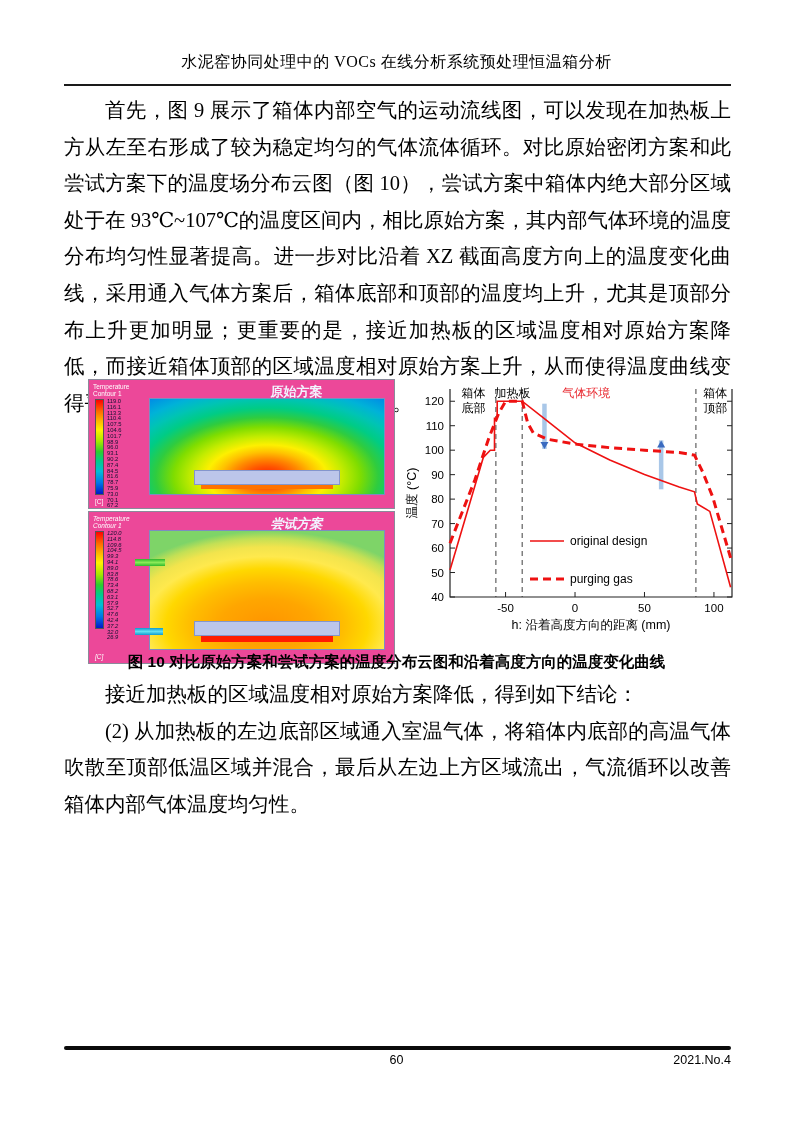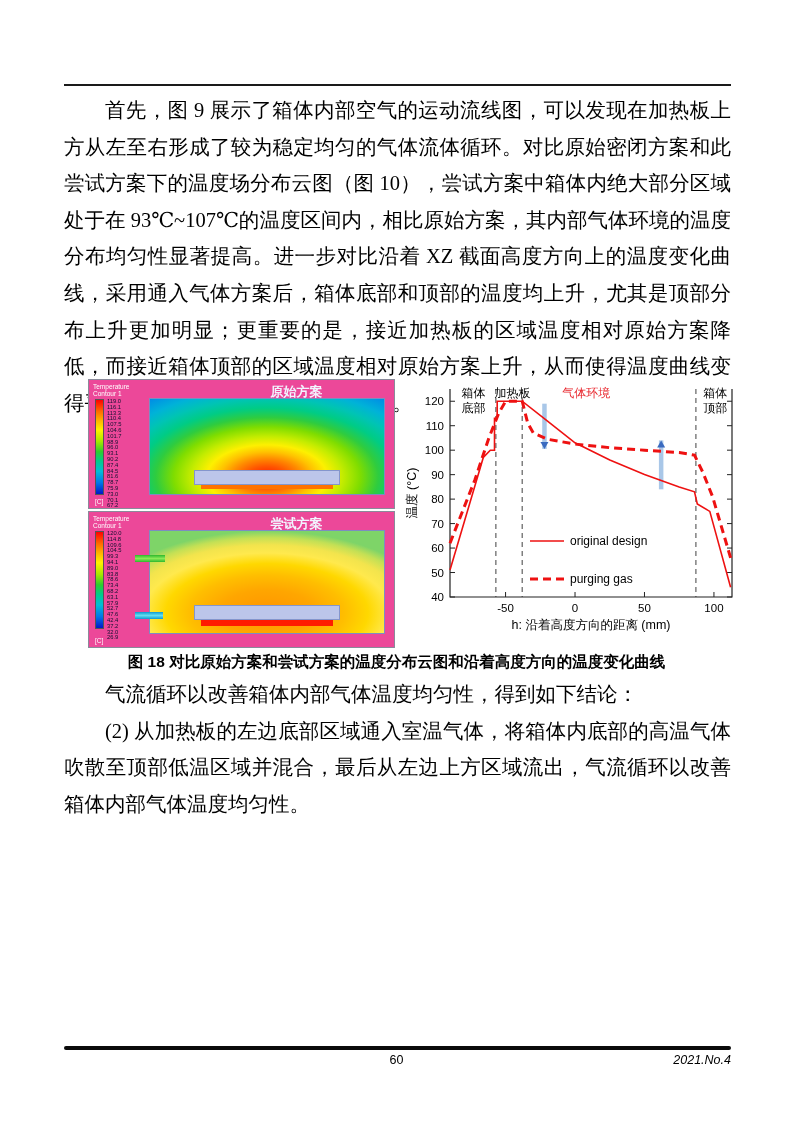--- a/index.html
+++ b/index.html
@@ -114,6 +114,7 @@
 
 <div class="page">
 
+  <div class="header-title">水泥窑协同处理中的 VOCs 在线分析系统预处理恒温箱分析</div>
   <div class="header-rule"></div>
 
   <div class="textblock" id="text-upper">

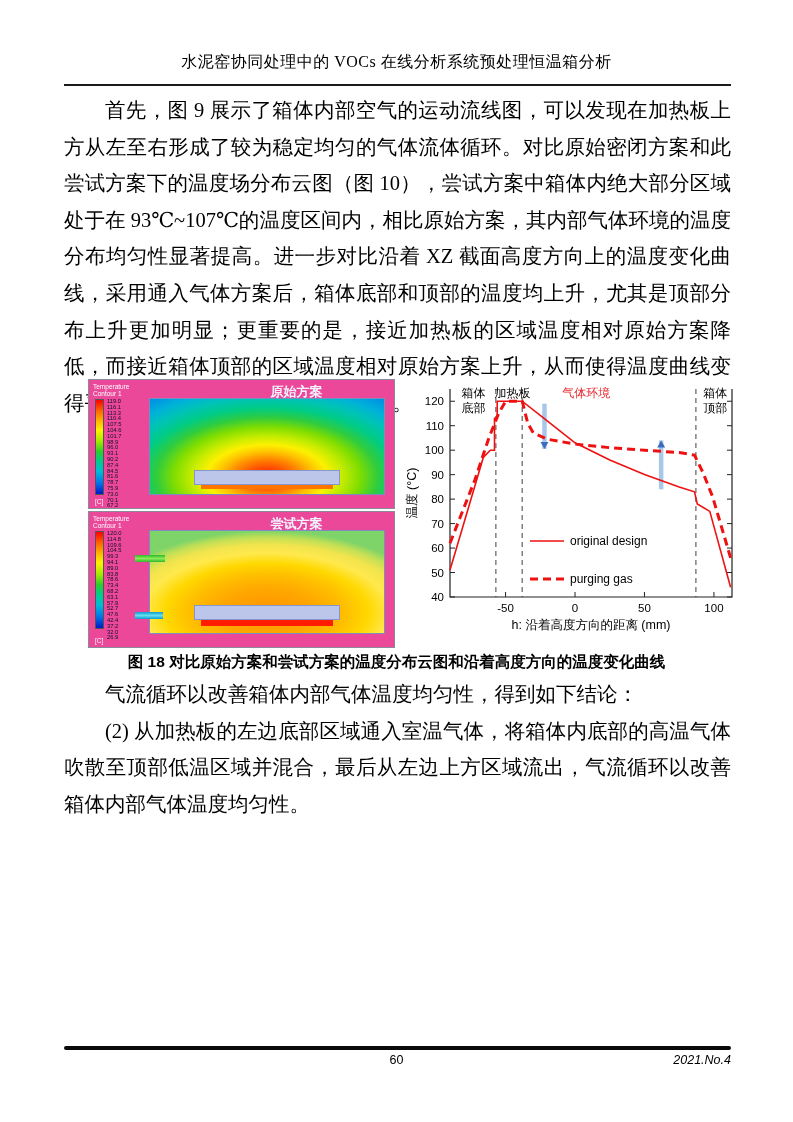--- a/index.html
+++ b/index.html
@@ -33,7 +33,7 @@
     background:#ec4899; border:1px solid #8a8a9a;padding-left:36px;
   }
   #panel-original { top:2px; height:130px; }
-  #panel-trial    { top:134px; height:137px; }
+  #panel-trial    { top:134px; height:153px;font-style:italic; }
   .panel-title {
     position:absolute; top:3px; left:120px; right:10px; text-align:center;
     color:#f2f4ff; font-weight:bold; font-size:13px;

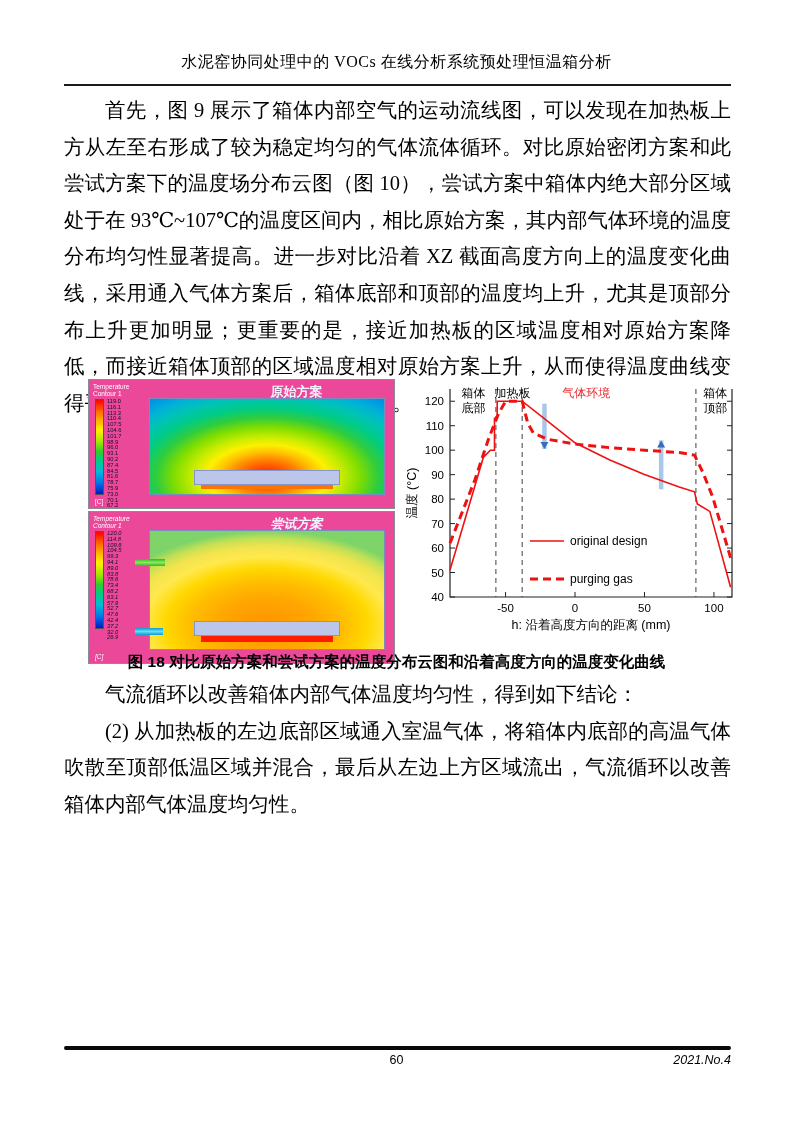--- a/index.html
+++ b/index.html
@@ -258,7 +258,7 @@
       </svg>
   </div>
 
-  <div class="figure-caption">图 18 对比原始方案和尝试方案的温度分布云图和沿着高度方向的温度变化曲线</div>
+  <div class="figure-caption">图 10 对比原始方案和尝试方案的温度分布云图和沿着高度方向的温度变化曲线</div>
 
   <div class="textblock" id="text-lower">
     <p>气流循环以改善箱体内部气体温度均匀性，得到如下结论：</p>

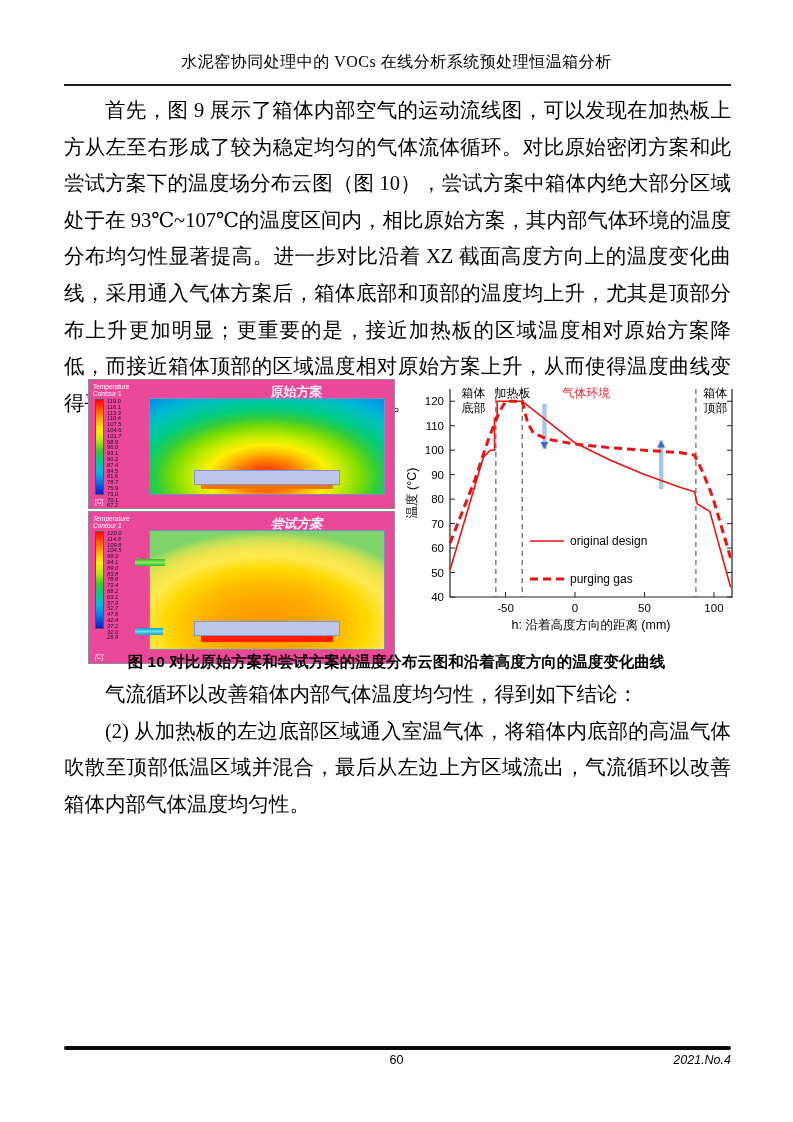--- a/index.html
+++ b/index.html
@@ -261,7 +261,7 @@
   <div class="figure-caption">图 10 对比原始方案和尝试方案的温度分布云图和沿着高度方向的温度变化曲线</div>
 
   <div class="textblock" id="text-lower">
-    <p>气流循环以改善箱体内部气体温度均匀性，得到如下结论：</p>
+    <p>接近加热板的区域温度相对原始方案降低，得到如下结论：</p>
     <p>(2) 从加热板的左边底部区域通入室温气体，将箱体内底部的高温气体吹散至顶部低温区域并混合，最后从左边上方区域流出，气流循环以改善箱体内部气体温度均匀性。</p>
   </div>
 

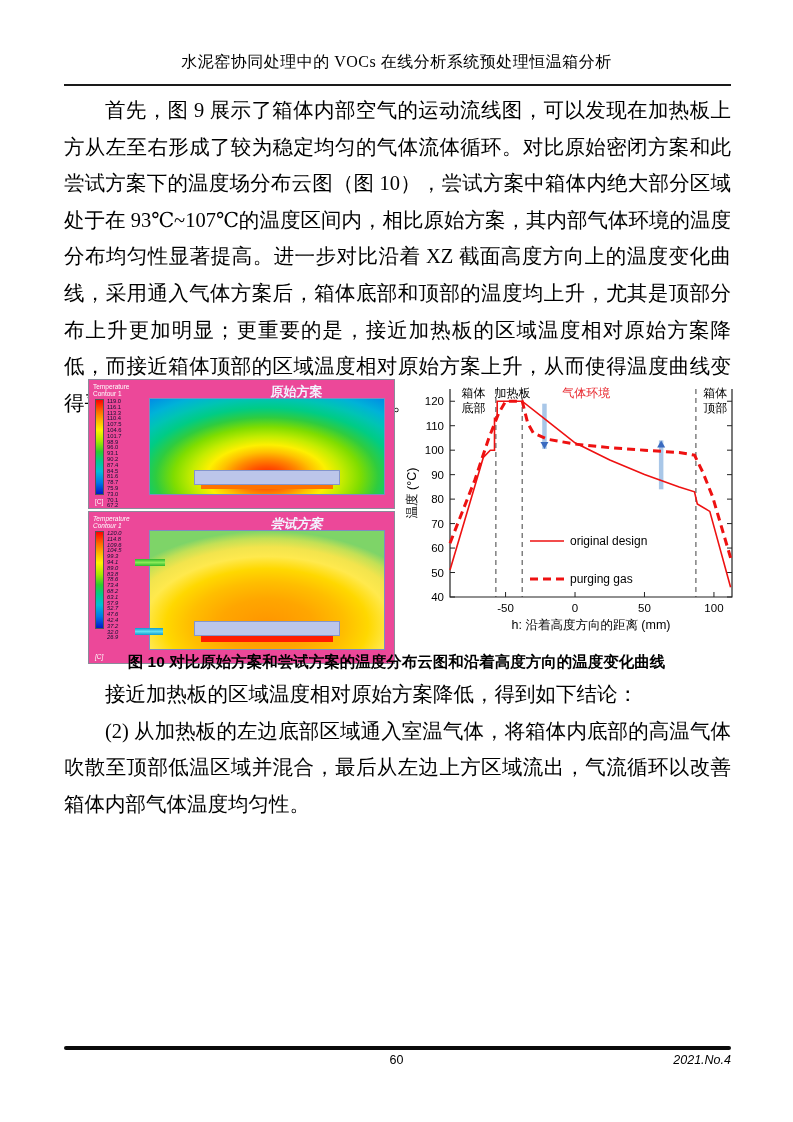--- a/index.html
+++ b/index.html
@@ -106,7 +106,7 @@
   }
   .footer-issue {
     position:absolute; top:1053px; right:62px;
-    font-size:12.5px; font-family:"Liberation Sans","DejaVu Sans",sans-serif;font-style:italic;
+    font-size:12.5px; font-family:"Liberation Sans","DejaVu Sans",sans-serif;
   }
 </style>
 </head>

